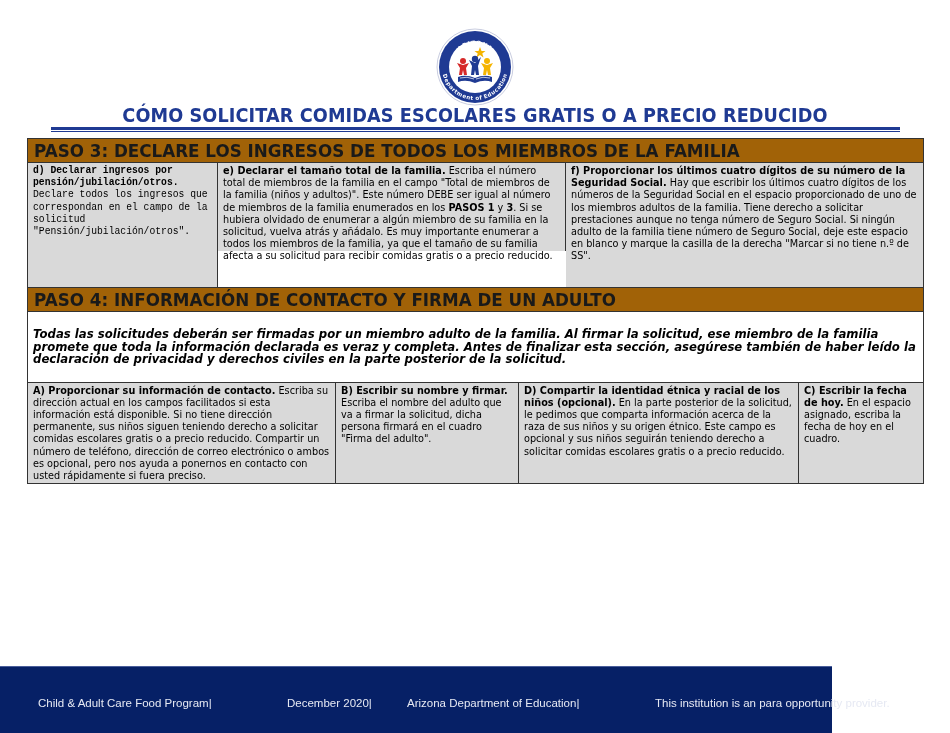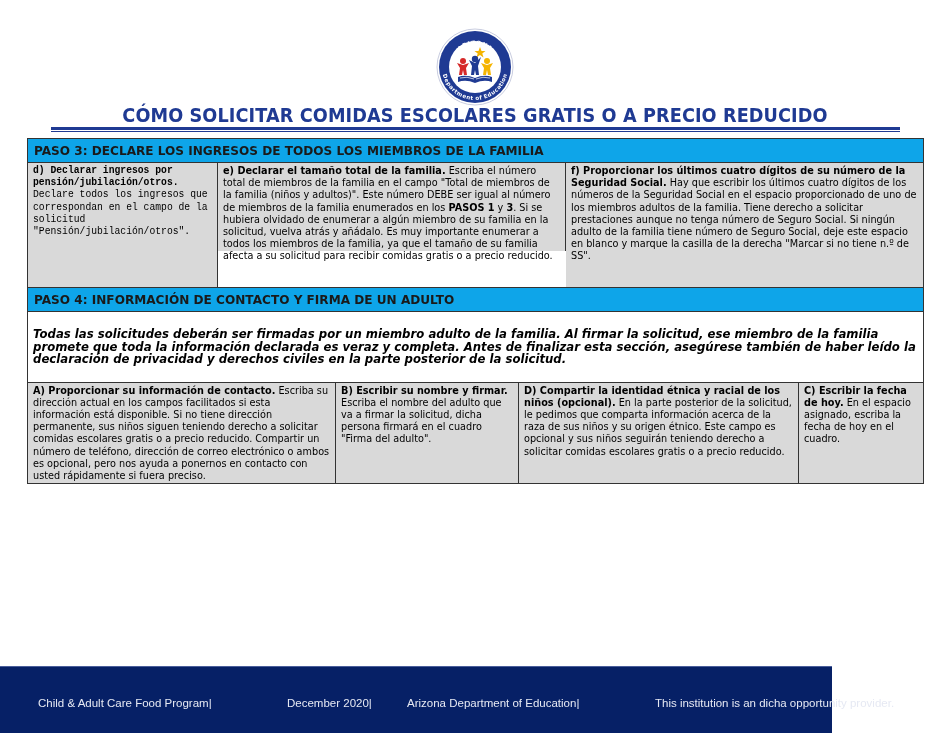--- a/index.html
+++ b/index.html
@@ -32,8 +32,8 @@
       font-family: "DejaVu Sans", sans-serif;
     }
     .sec-head {
-      background: #0ea5e9; color: #1a1a1a; font-weight: bold;
-      font-size: 13px; padding: 3px 6px 3px 6px; height: 17px; line-height: 17px;
+      background: #a16207; color: #1a1a1a; font-weight: bold;
+      font-size: 18px; padding: 3px 6px 3px 6px; height: 17px; line-height: 17px;
       border-bottom: 1px solid #333;
       white-space: nowrap;
     }

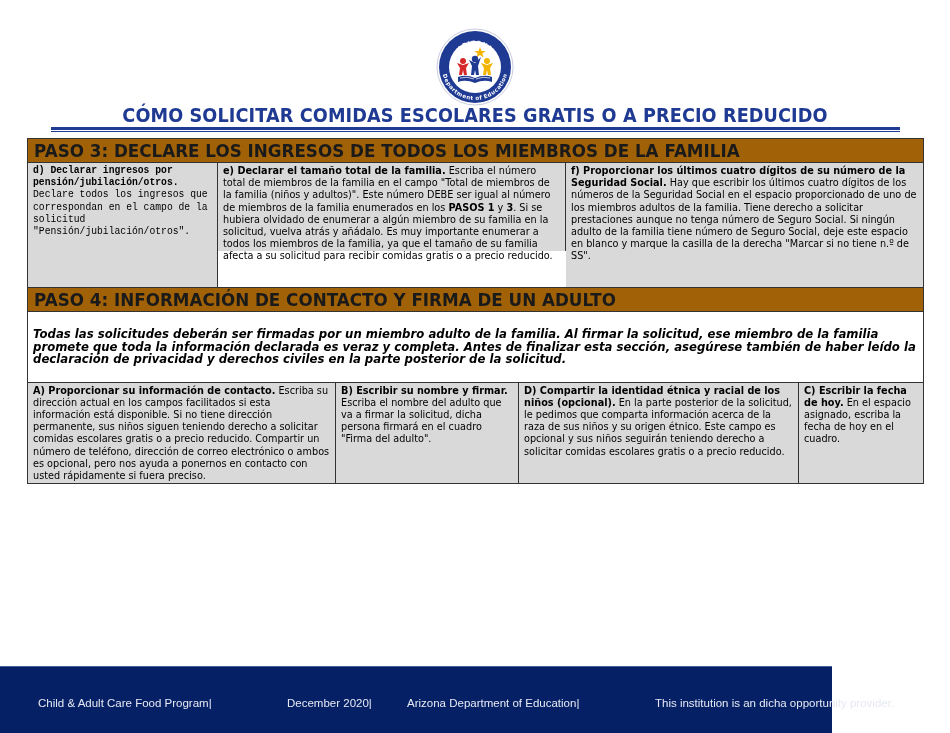--- a/index.html
+++ b/index.html
@@ -162,7 +162,7 @@
   <span class="fitem" style="left:38px;">Child &amp; Adult Care Food Program|</span>
   <span class="fitem" style="left:287px;">December 2020|</span>
   <span class="fitem" style="left:407px;">Arizona Department of Education|</span>
-  <span class="fitem" style="left:655px;">This institution is an dicha opportunity provider.</span>
+  <span class="fitem" style="left:655px;">This institution is an para opportunity provider.</span>
 </div>
 
 </body></html>

